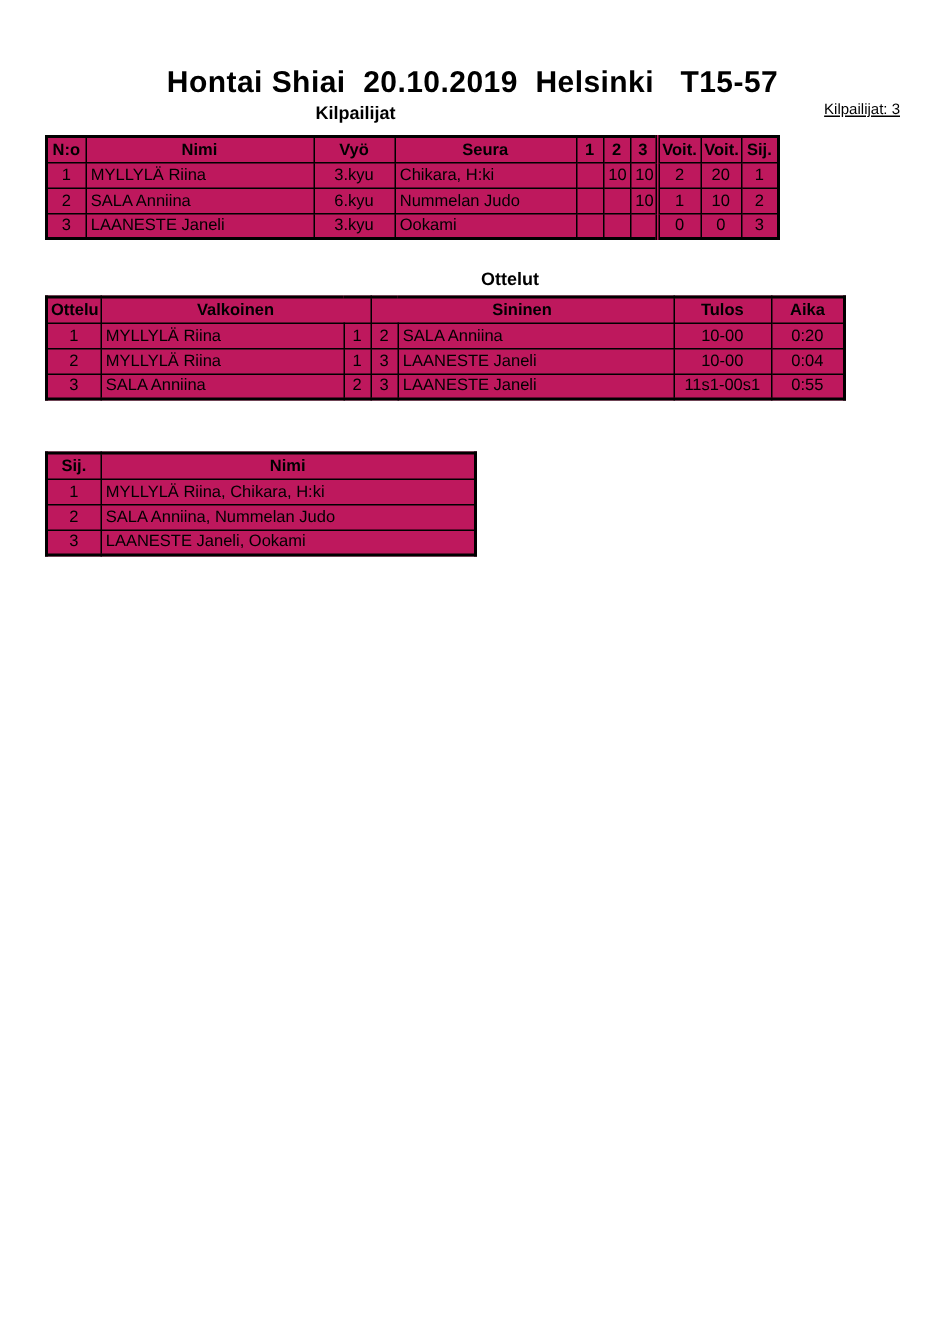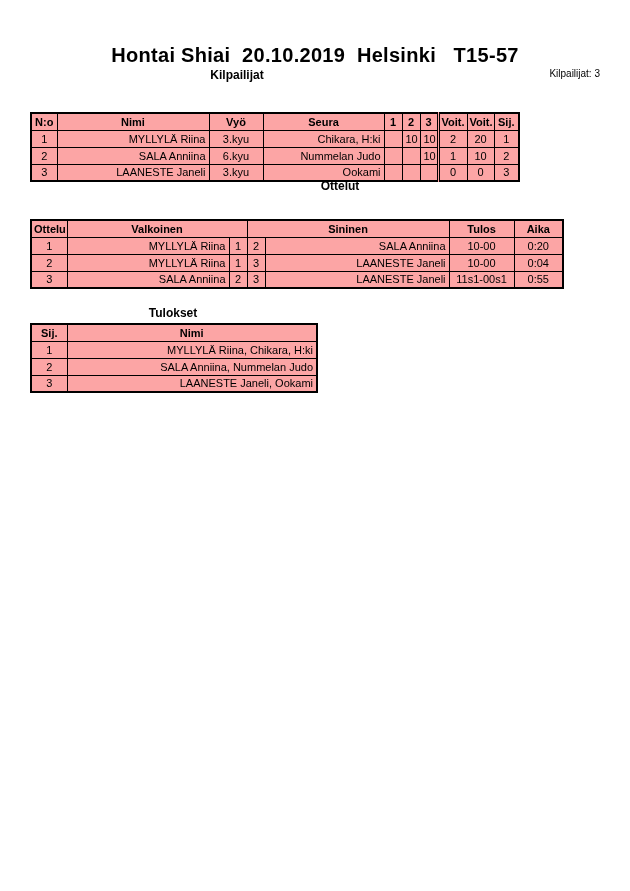--- a/index.html
+++ b/index.html
@@ -26,6 +26,7 @@
     position: absolute;
     top: 68px; right: 30px;
     font-size: 10px;
+    text-decoration: underline;
   }
   .section-title {
     position: absolute;

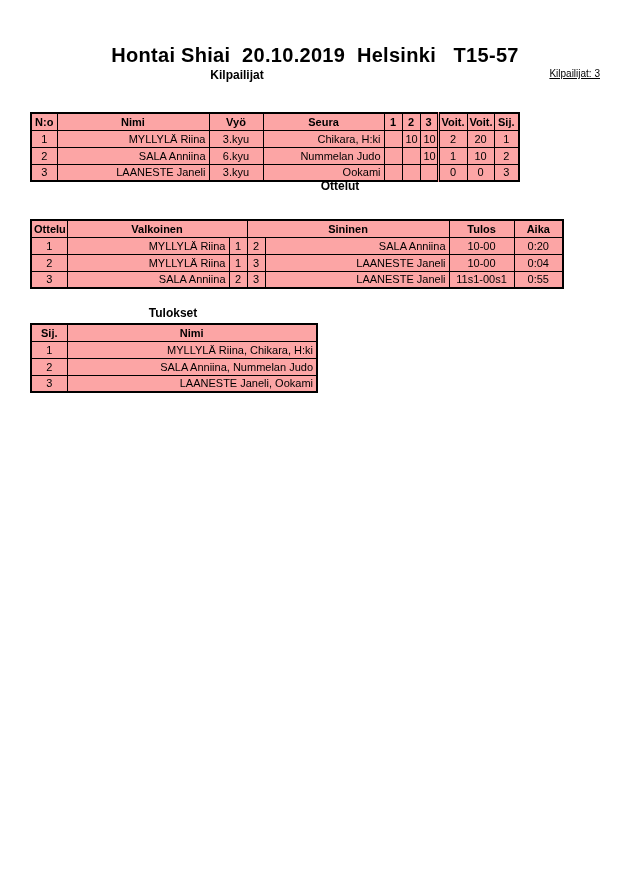--- a/index.html
+++ b/index.html
@@ -43,9 +43,8 @@
     position: absolute;
     border-collapse: collapse;
     table-layout: fixed;
-    background: #fca5a5;
+    background: #be185d;
     border: 2px solid #000;
-    margin-top: 22px;
   }
   th, td {
     border: 1px solid #000;

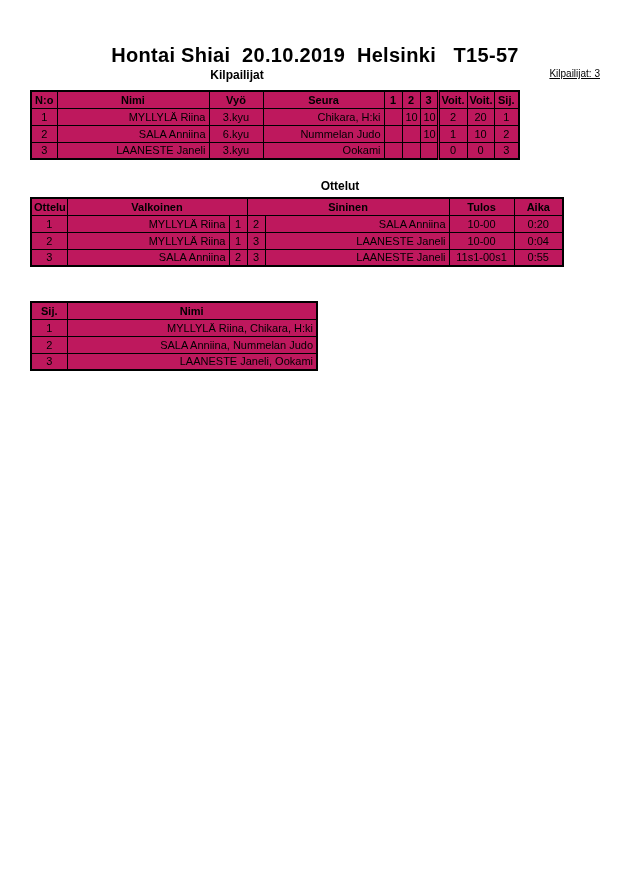--- a/index.html
+++ b/index.html
@@ -57,7 +57,7 @@
   }
   th { font-weight: bold; text-align: center; padding: 0 2px; }
   .c { text-align: center; }
-  .l { text-align: right; }
+  .l { text-align: left; }
   .dl { border-left: 3px double #000; }
 
   .t-kilpailijat { left: 30px; top: 90px;  width: 488px; }

